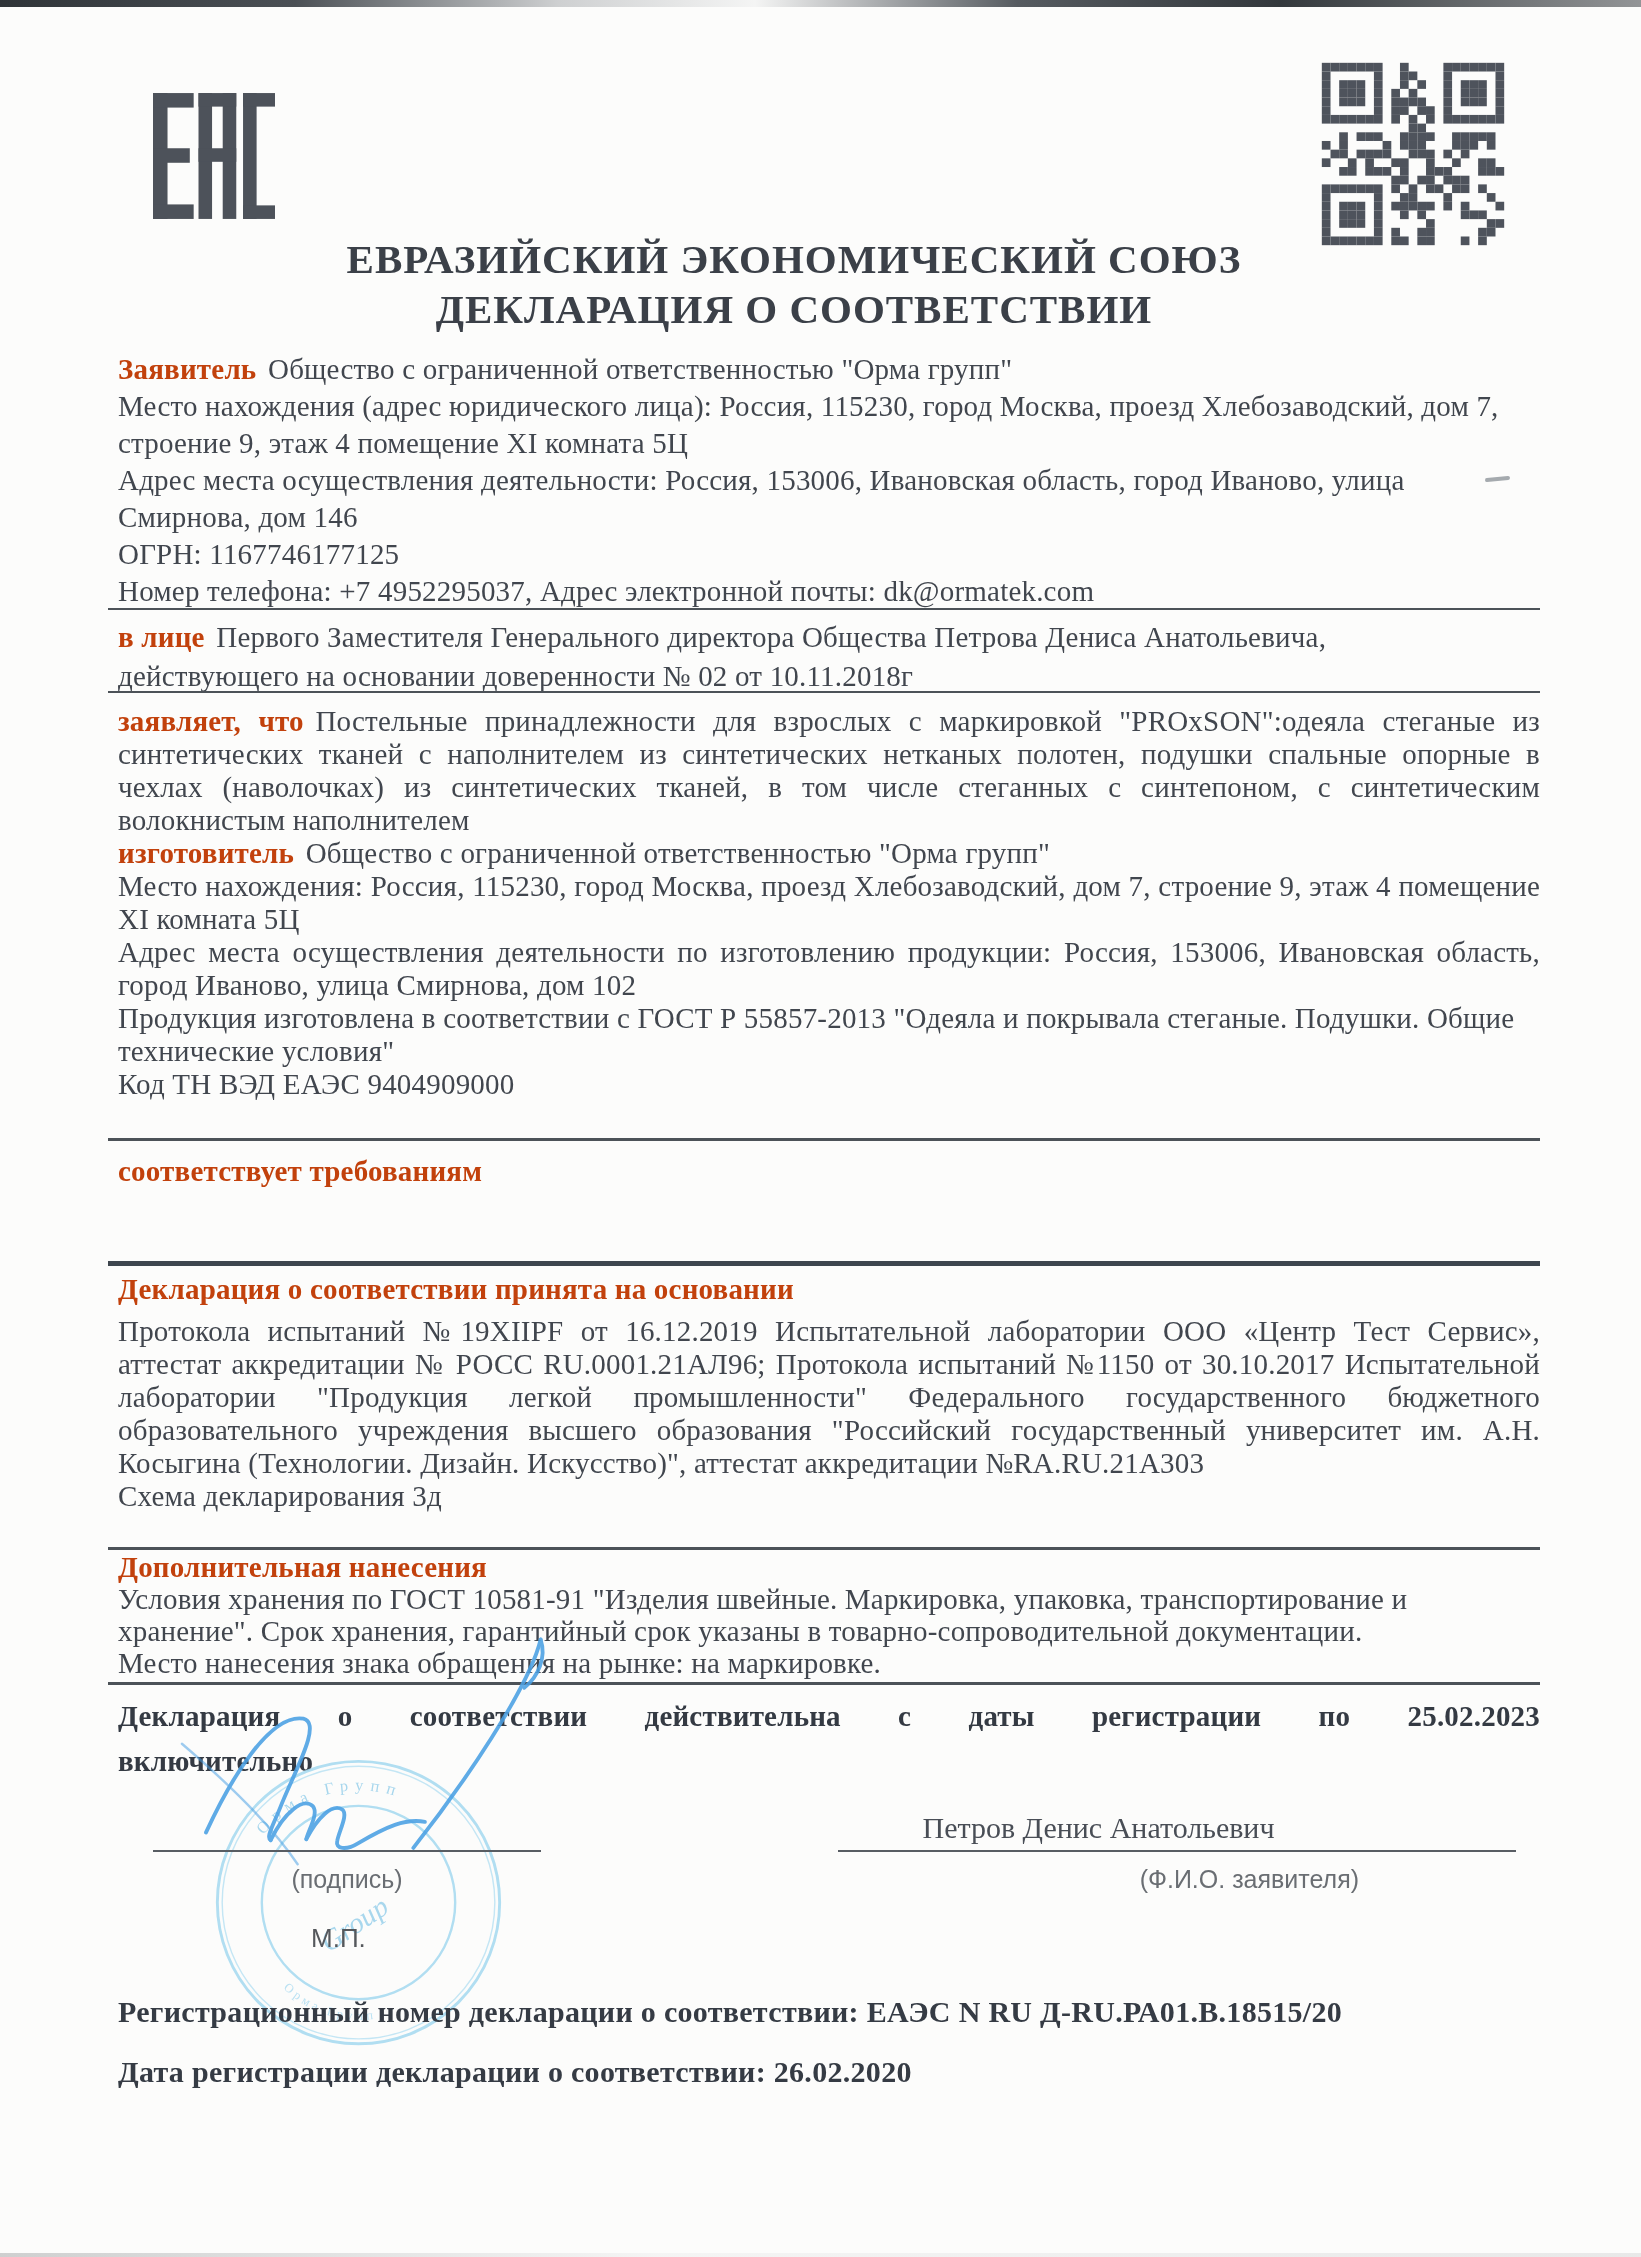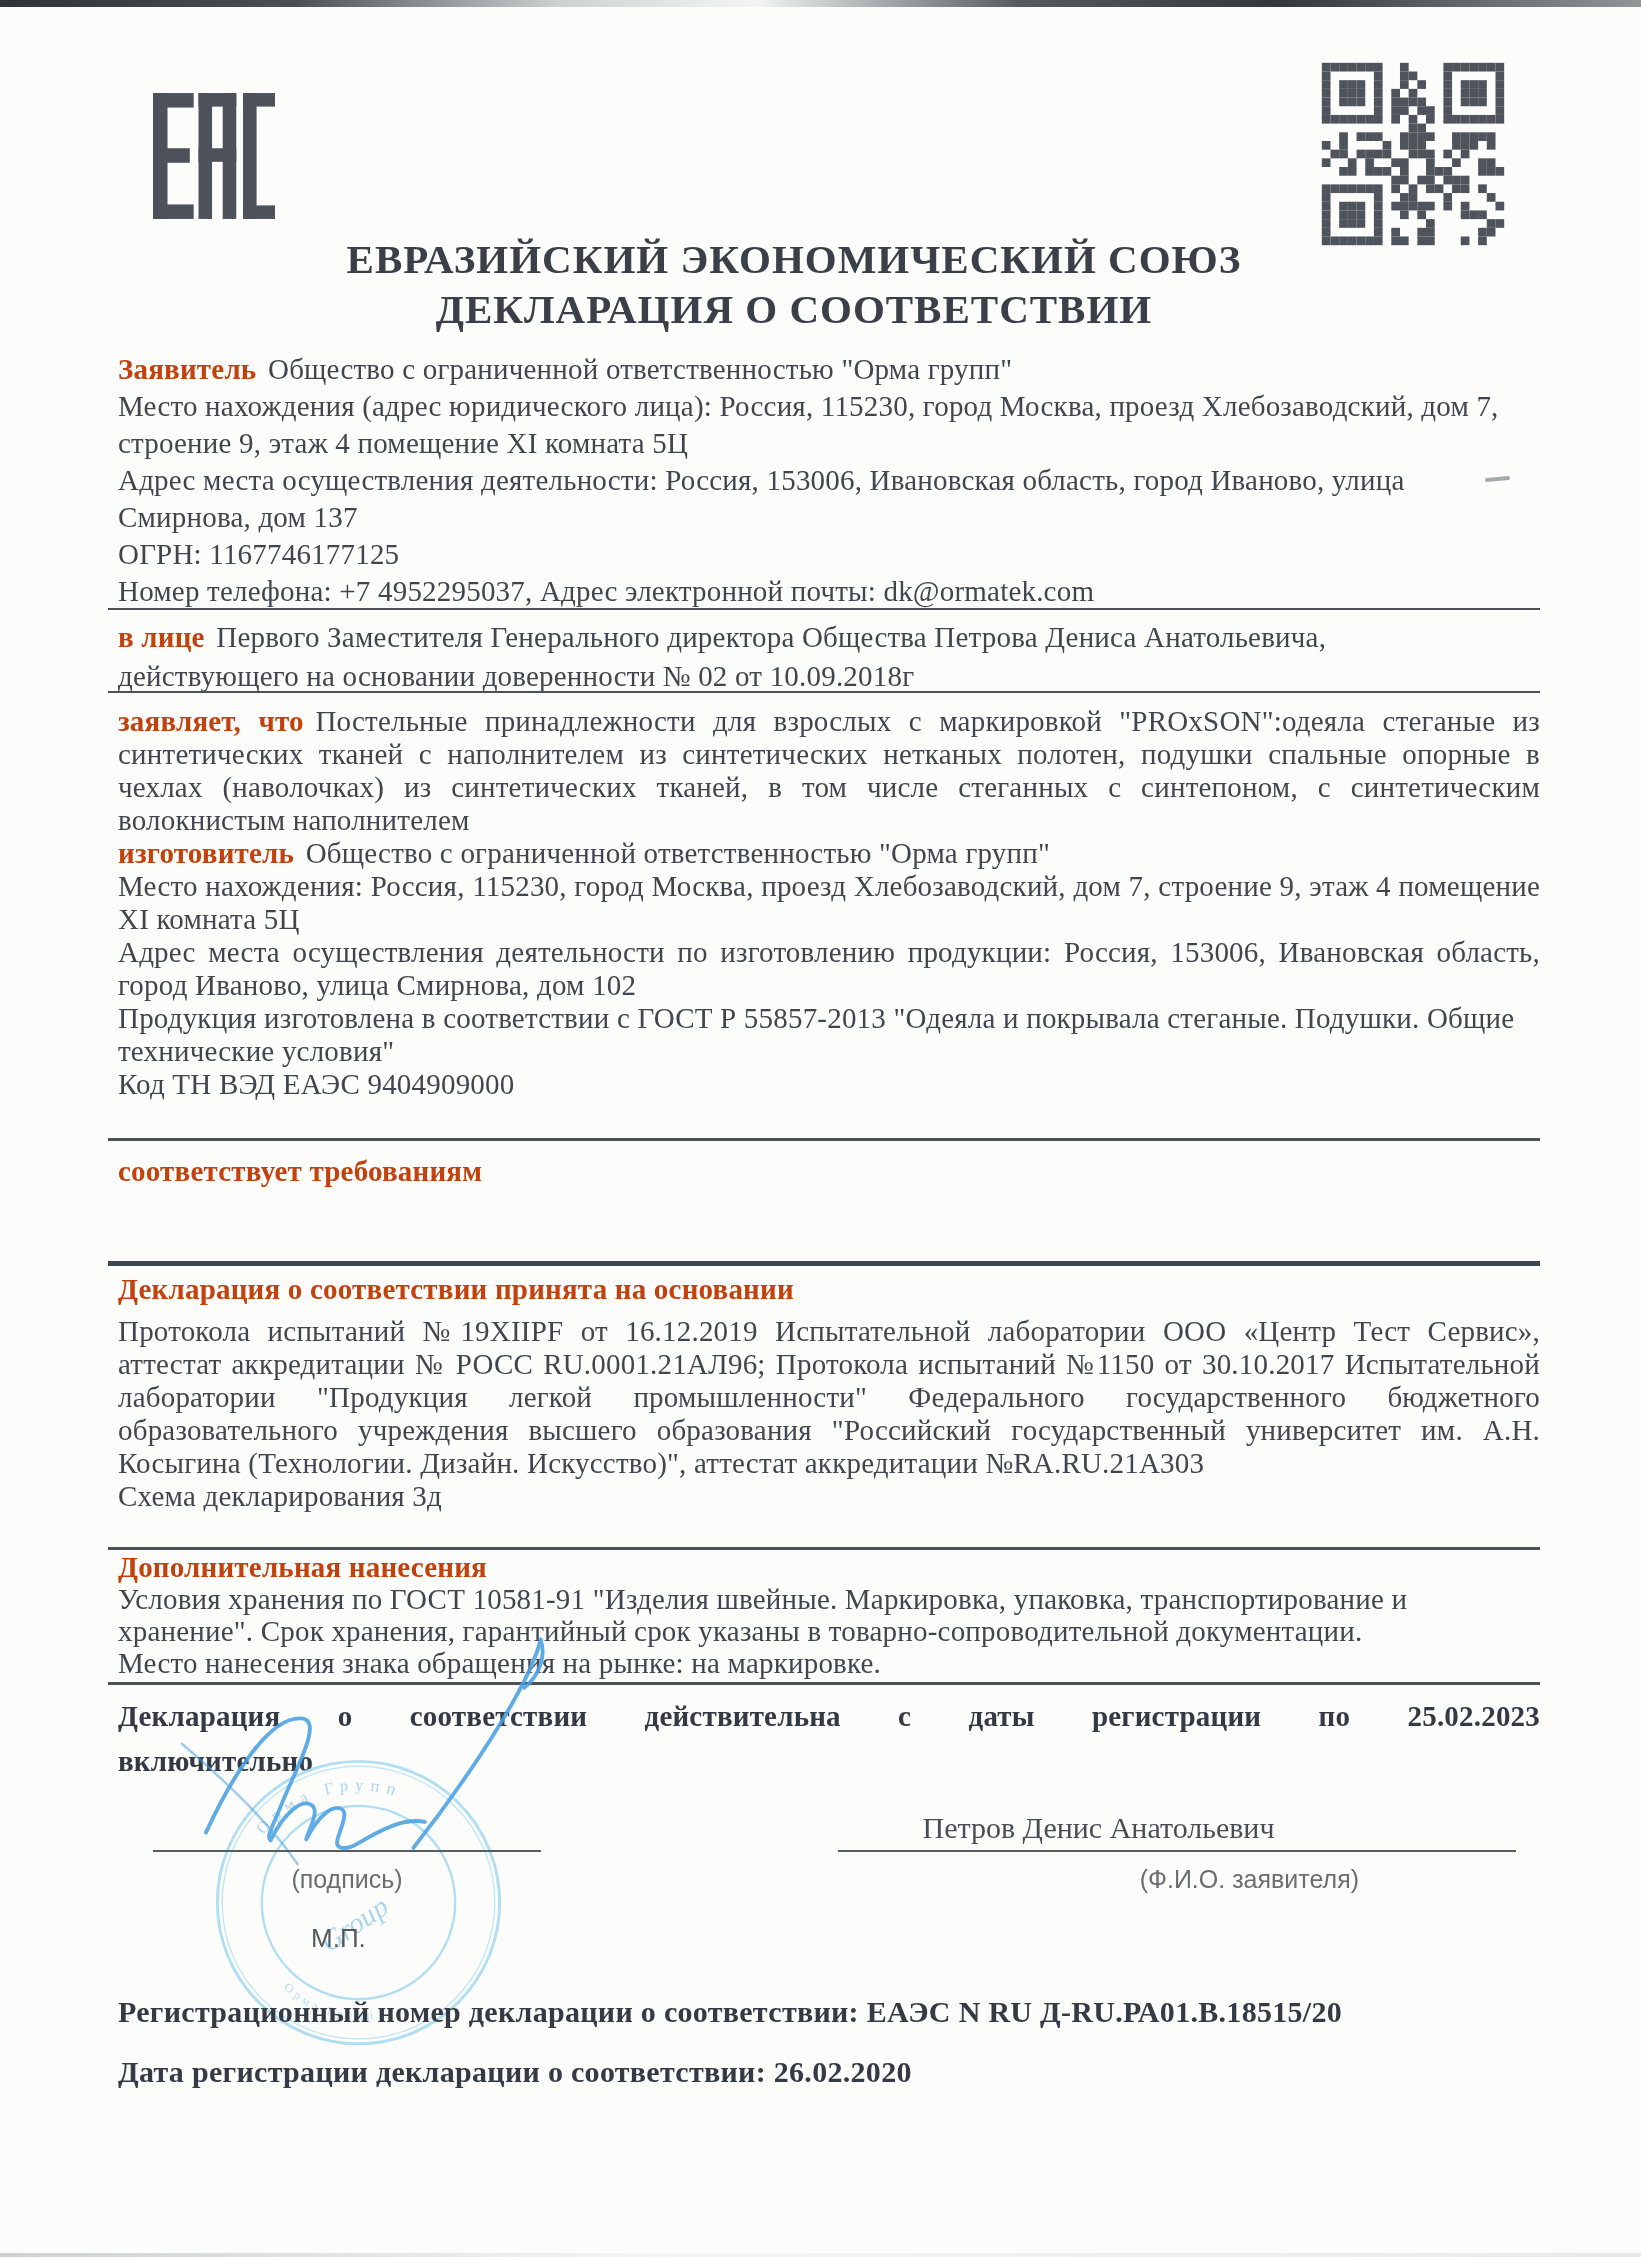--- a/index.html
+++ b/index.html
@@ -319,7 +319,7 @@
 <div class="sec secA">
   <p><span class="lbl">Заявитель</span><span>Общество с ограниченной ответственностью "Орма групп"</span></p>
   <p>Место нахождения (адрес юридического лица): Россия, 115230, город Москва, проезд Хлебозаводский, дом 7, строение 9, этаж 4 помещение XI комната 5Ц</p>
-  <p>Адрес места осуществления деятельности: Россия, 153006, Ивановская область, город Иваново, улица Смирнова, дом 137</p>
+  <p>Адрес места осуществления деятельности: Россия, 153006, Ивановская область, город Иваново, улица Смирнова, дом 146</p>
   <p>ОГРН: 1167746177125</p>
   <p>Номер телефона: +7 4952295037, Адрес электронной почты: dk@ormatek.com</p>
 </div>

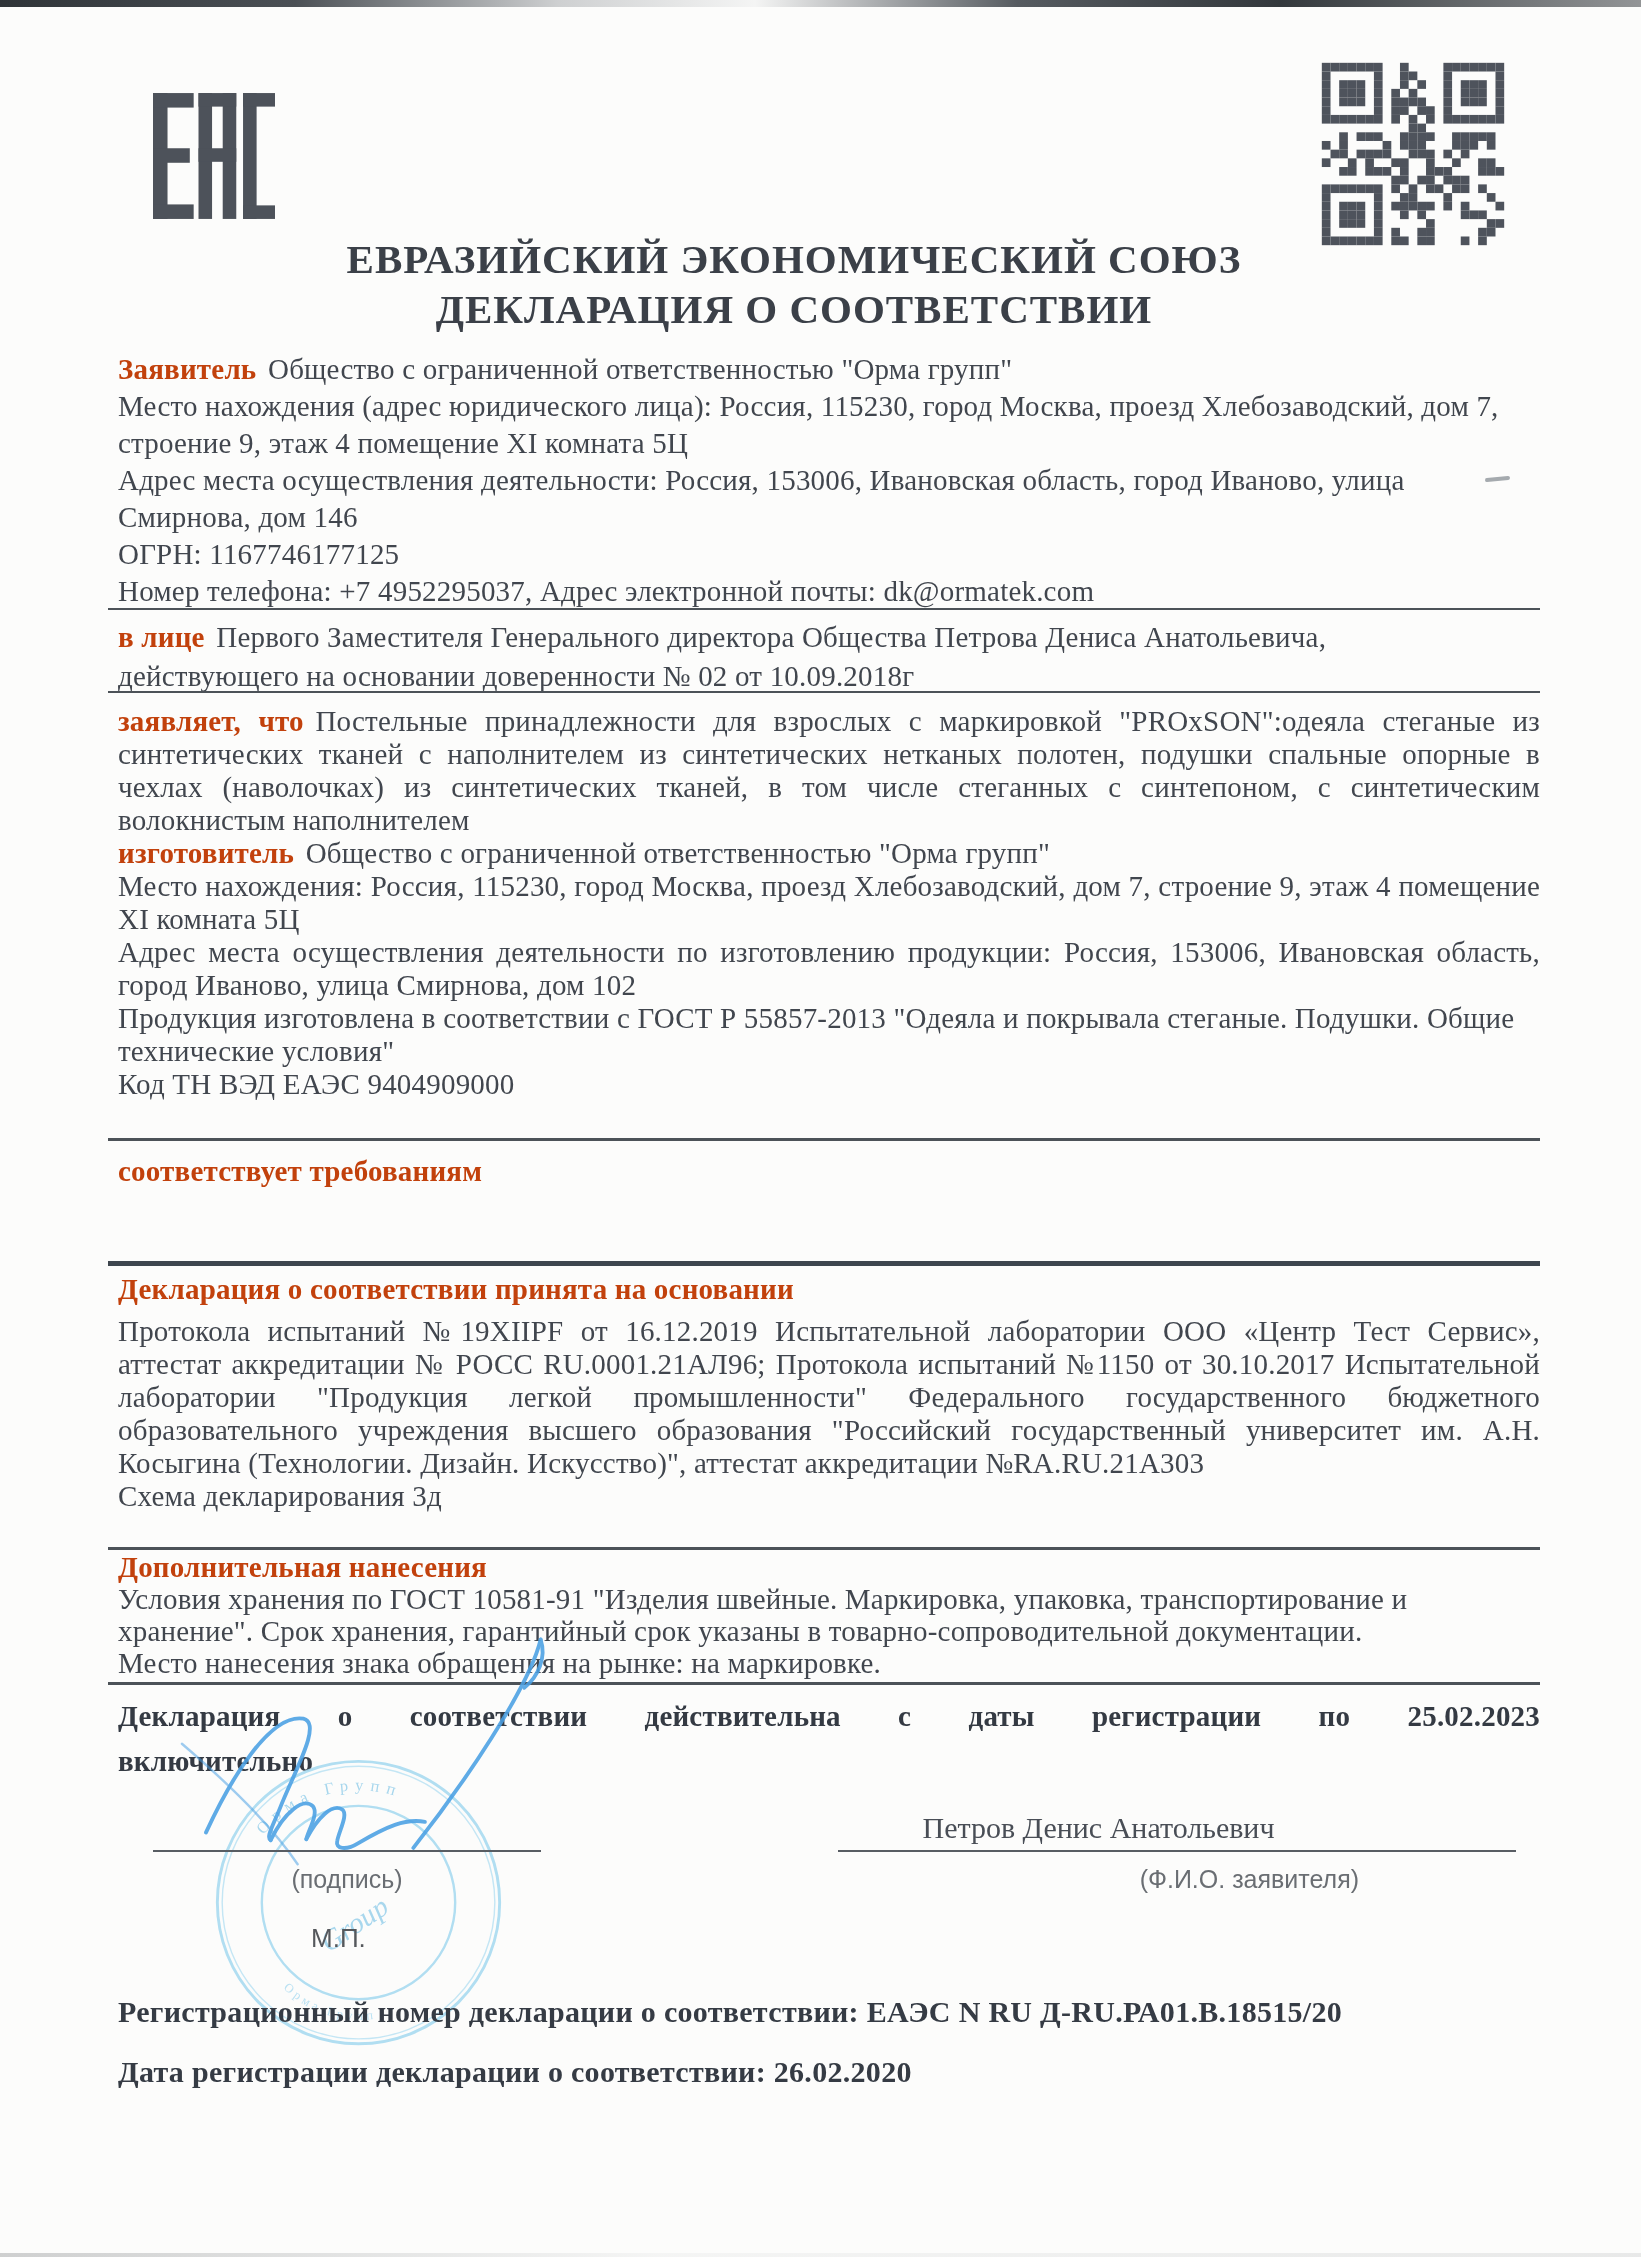--- a/index.html
+++ b/index.html
@@ -327,7 +327,7 @@
 
 <div class="sec secB">
   <p><span class="lbl">в лице</span><span>Первого Заместителя Генерального директора Общества Петрова Дениса Анатольевича,</span></p>
-  <p>действующего на основании доверенности № 02 от 10.09.2018г</p>
+  <p>действующего на основании доверенности № 02 от 10.11.2018г</p>
 </div>
 <div class="rule r2"></div>
 

